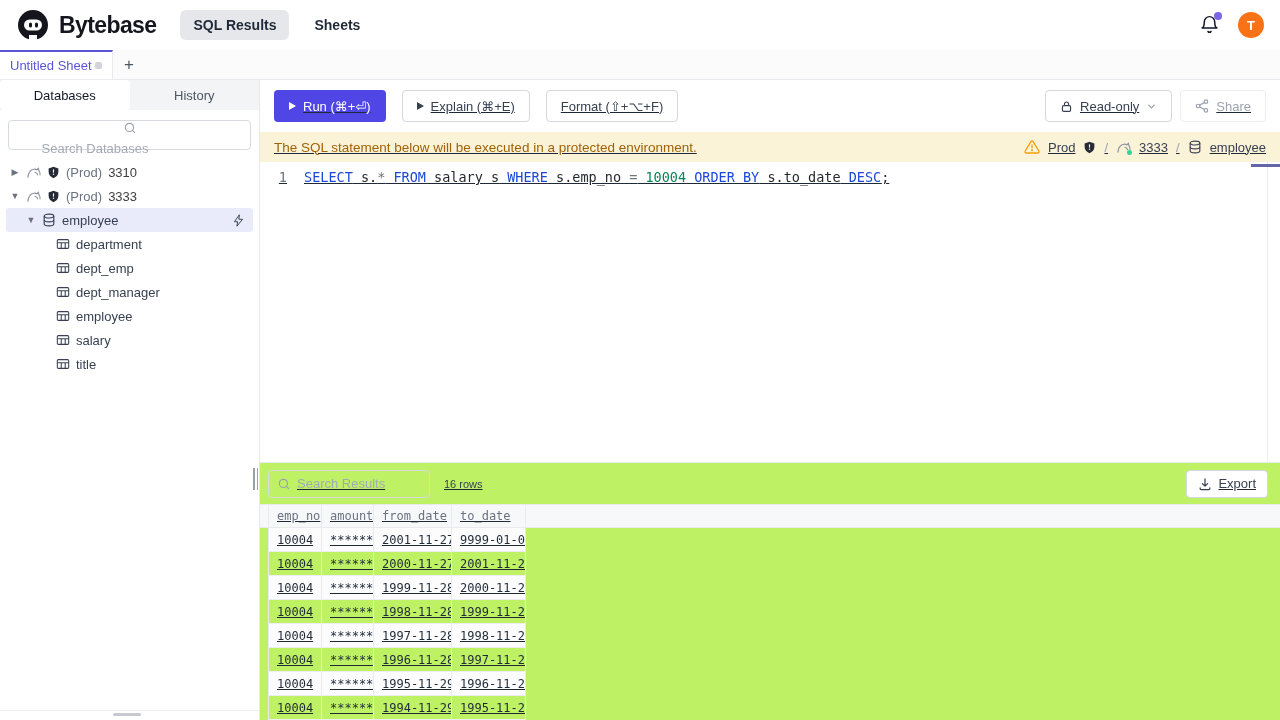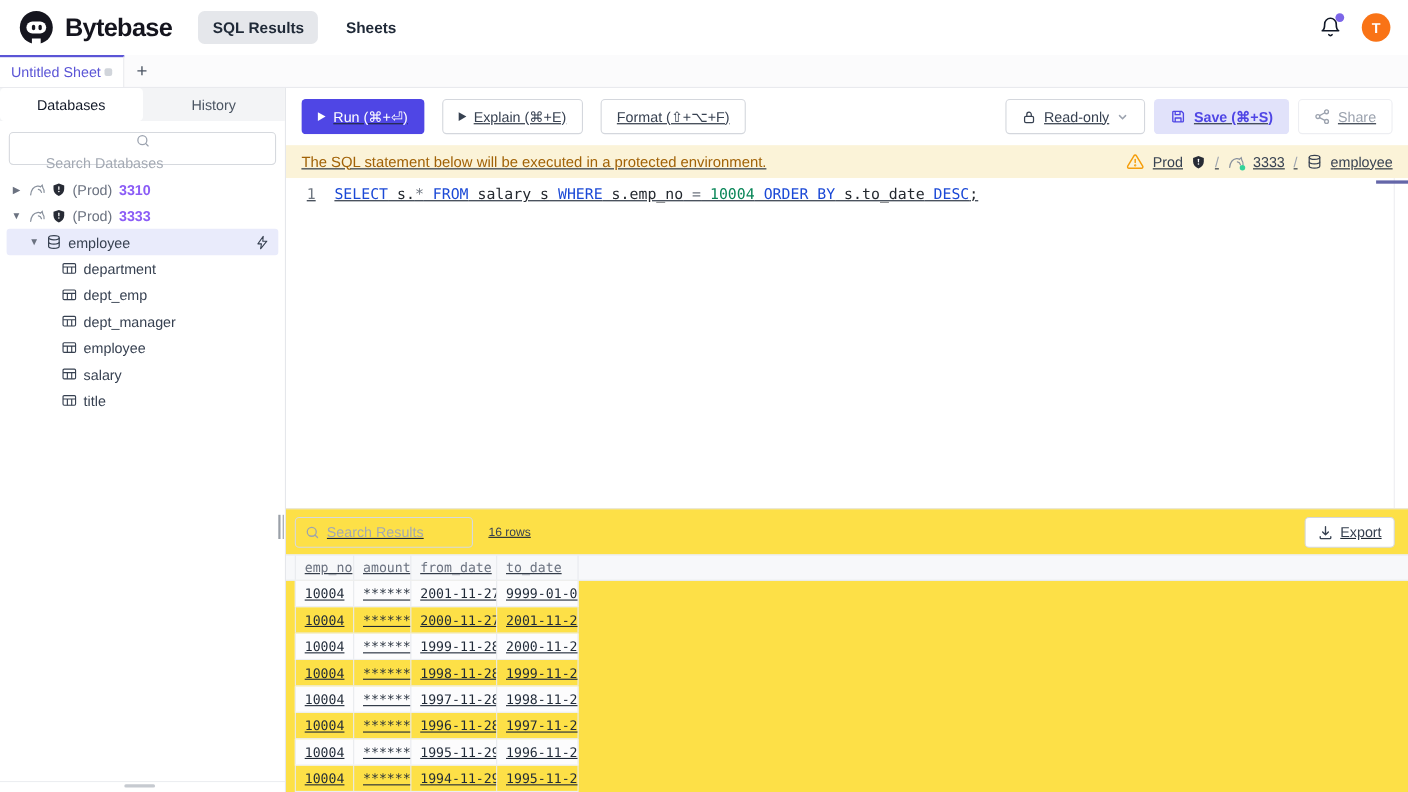--- a/index.html
+++ b/index.html
@@ -338,15 +338,6 @@
             </svg>
           </span>
         </button>
-        <button class="btn btn-save">
-          <span>
-            <svg width="14" height="14" viewBox="0 0 16 16" fill="none" stroke="#4f46e5" stroke-width="1.4" stroke-linejoin="round">
-              <path d="M2.5 3.5A1 1 0 0 1 3.5 2.5h8l2 2v8a1 1 0 0 1-1 1h-9a1 1 0 0 1-1-1z"></path>
-              <path d="M5 2.5v3.5h5V2.5M5 13.5V9.5h6v4"></path>
-            </svg>
-          </span>
-          <span>Save (⌘+S)</span>
-        </button>
         <button class="btn btn-share">
           <span>
             <svg width="14" height="14" viewBox="0 0 16 16" fill="none" stroke="#9ca3af" stroke-width="1.4">

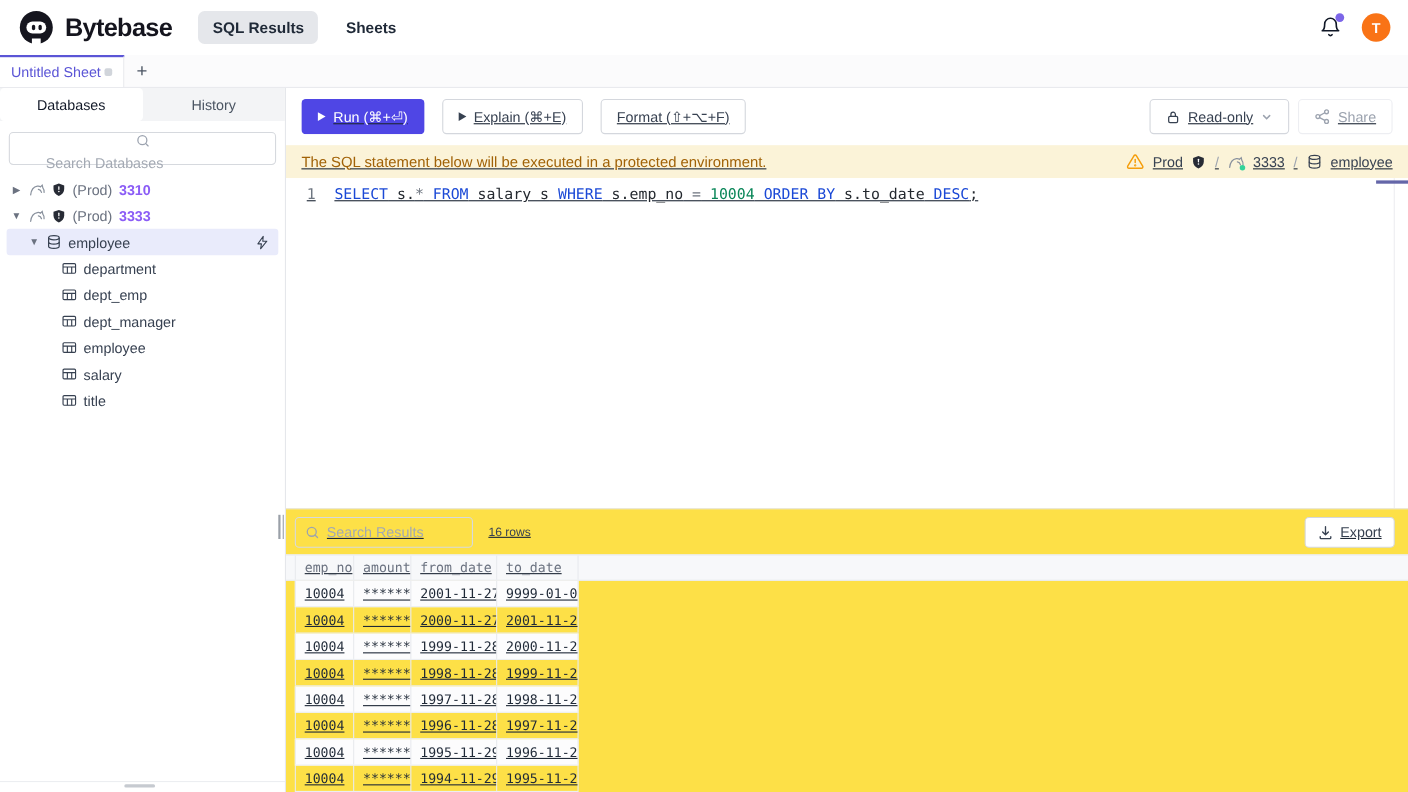--- a/index.html
+++ b/index.html
@@ -50,7 +50,7 @@
   .tree-row.selected { background:#e9ebfb; }
   .caret { width:10px; display:flex; justify-content:center; color:#6b7280; font-size:9px; }
   .env-label { color:#6b7280; }
-  .inst-name { color:#8b5cf6; font-weight:700;text-align:right; }
+  .inst-name { color:#404040; font-weight:400;text-align:right; }
   .bolt { margin-left:auto; margin-right:8px; display:flex; }
   .v-grip { position:absolute; top:388px; right:1px; height:22px; display:flex; gap:2px; }
   .v-grip i { display:block; width:1.5px; height:22px; background:#9aa0a8; }

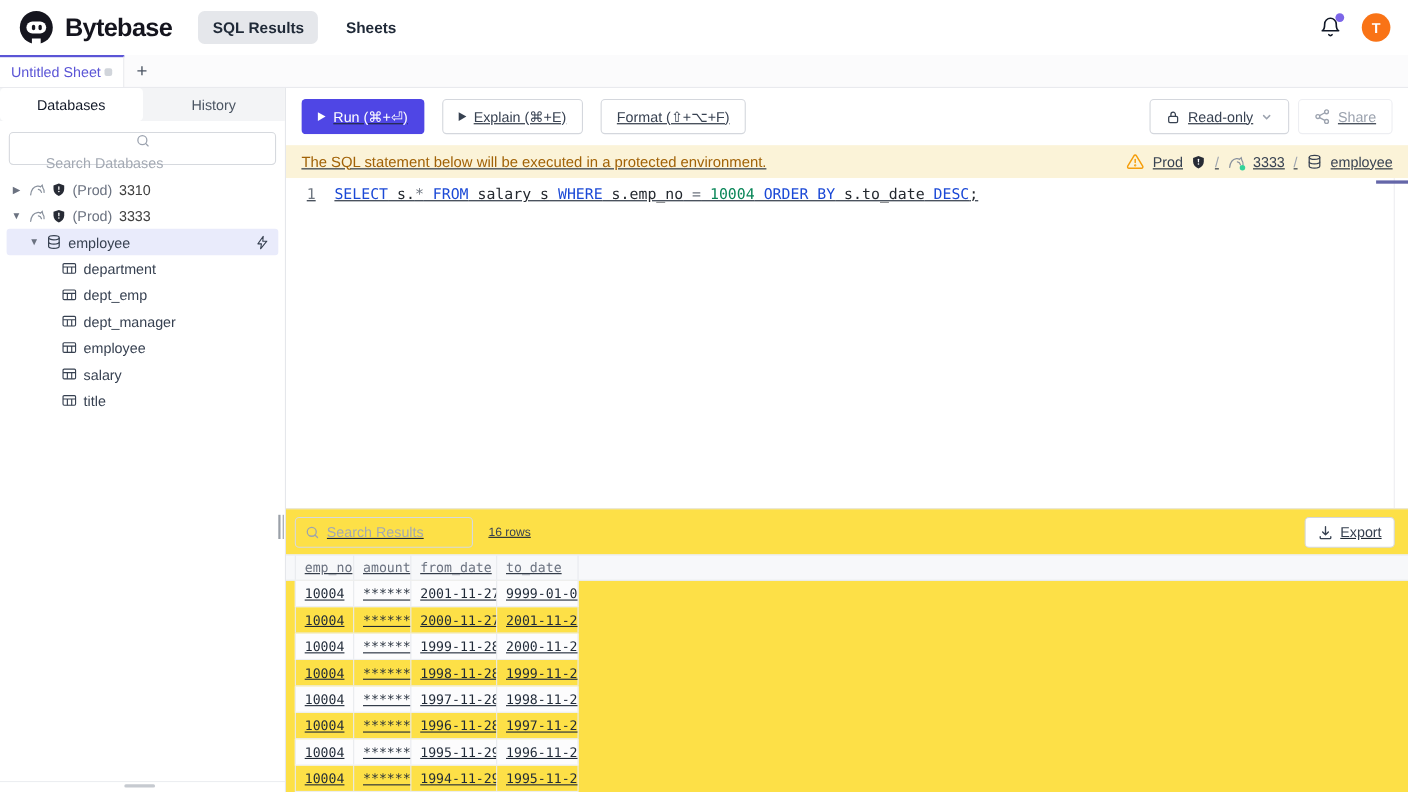--- a/index.html
+++ b/index.html
@@ -96,7 +96,7 @@
 
   
   .results { height:258px; border-top:1px solid #e8e9ec; position:relative;
-    display:flex; flex-direction:column; background:#fde047; overflow:hidden; }
+    display:flex; flex-direction:column; background:#bef264; overflow:hidden; }
   .h-grip { position:absolute; top:-5px; left:50%; margin-left:-13px; width:26px; display:flex;
     flex-direction:column; gap:2px; cursor:row-resize; }
   .h-grip i { display:block; height:1.5px; background:#b3b8bf; }

